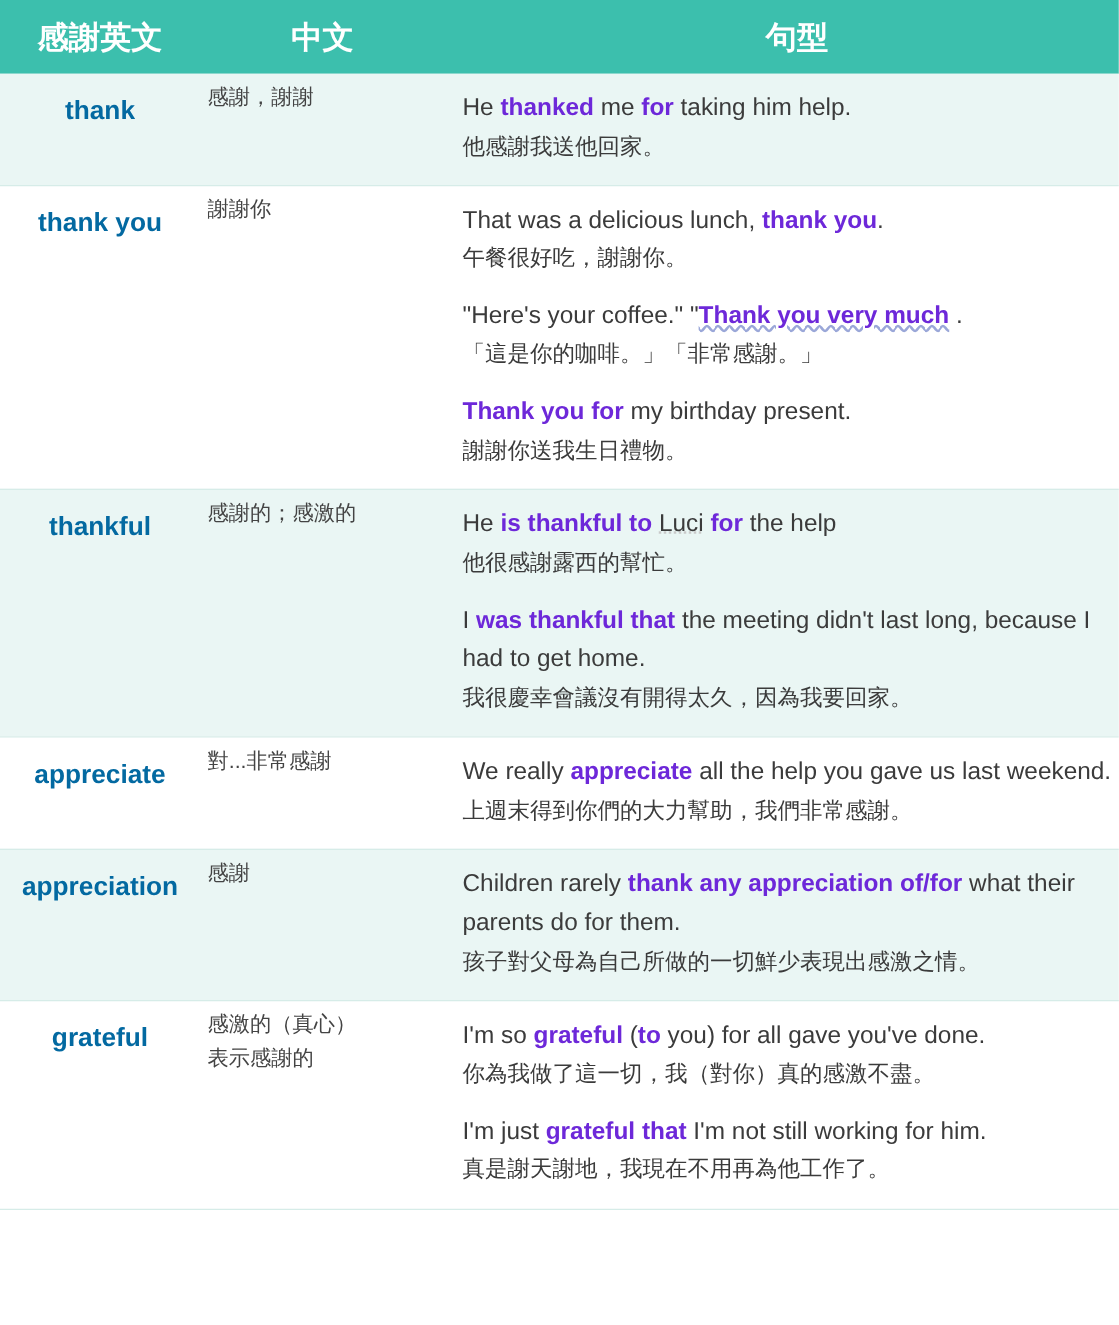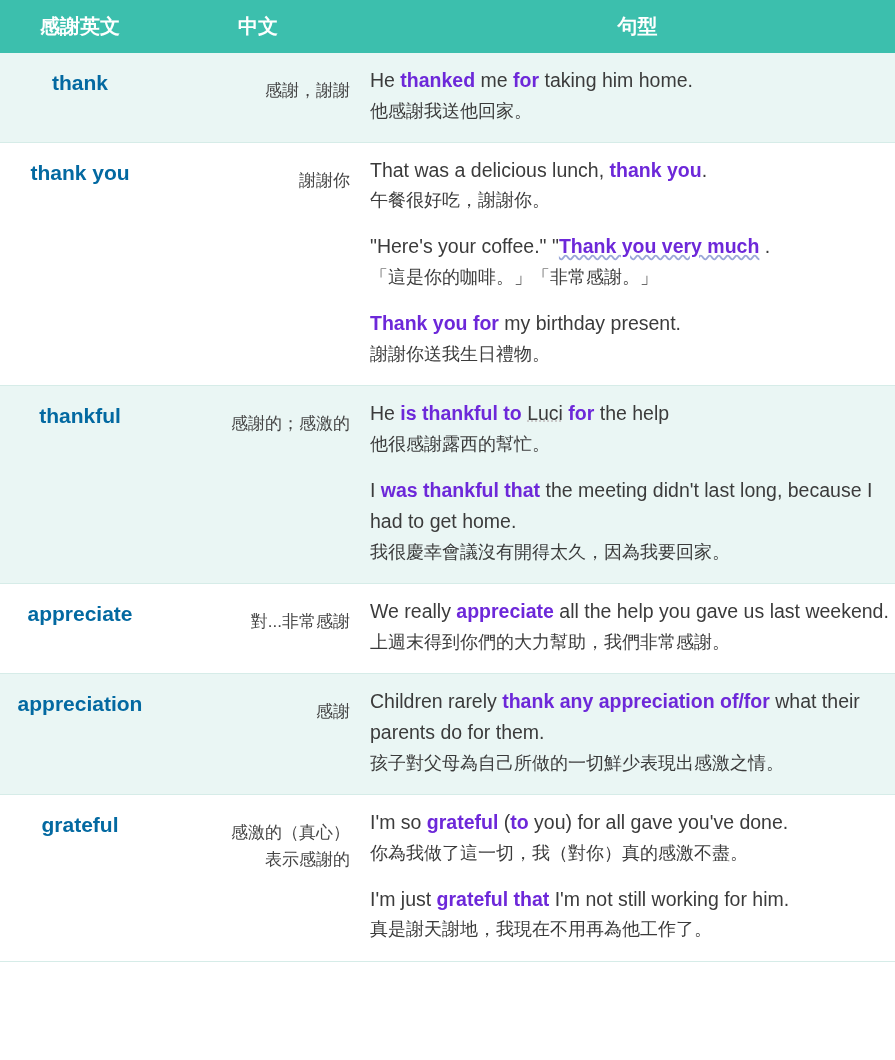--- a/index.html
+++ b/index.html
@@ -20,7 +20,7 @@
   thead th {
     background: #3cbfad;
     color: #ffffff;
-    font-size: 20px;
+    font-size: 25px;
     font-weight: bold;
     padding: 13px 4px;
     text-align: center;

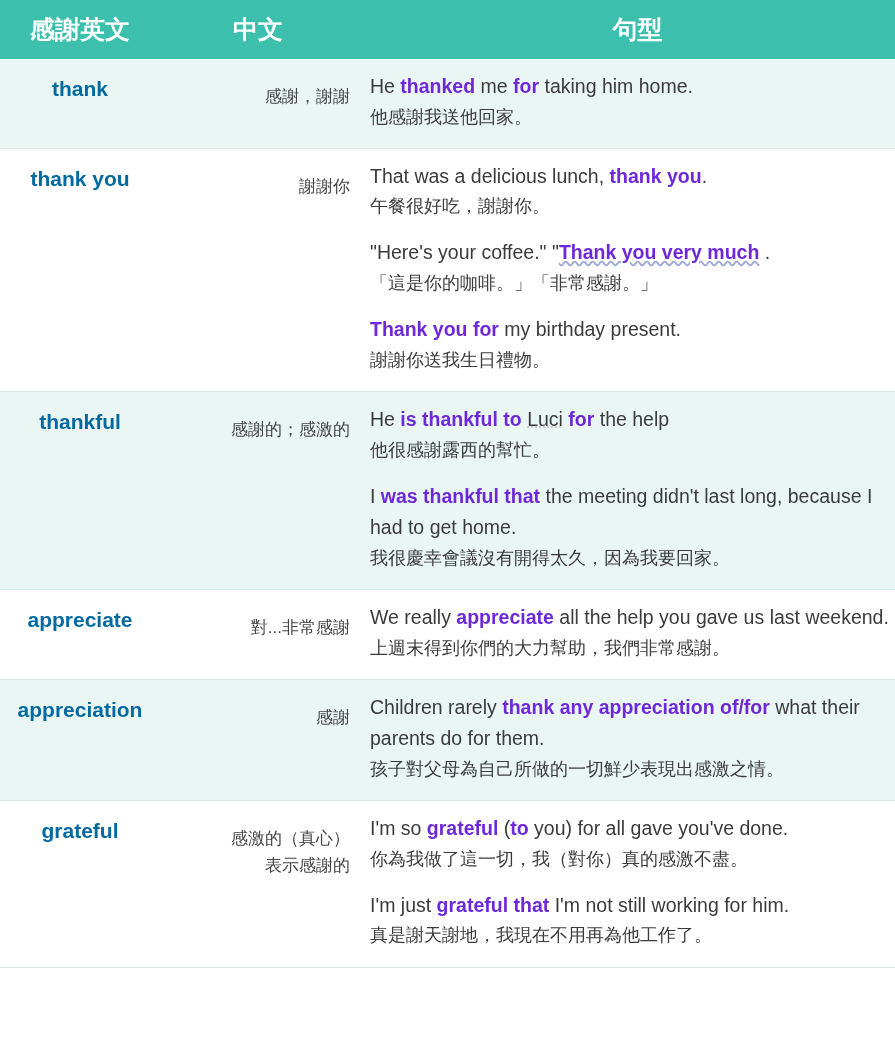--- a/index.html
+++ b/index.html
@@ -46,8 +46,8 @@
     padding: 14px 6px 18px 6px;
   }
   td.cell-zh {
-    text-align: right;
-    padding: 24px 6px 18px 6px;
+    text-align: left;
+    padding: 5px 6px 18px 6px;
     margin-top: 32px;
   }
   td.cell-sent {

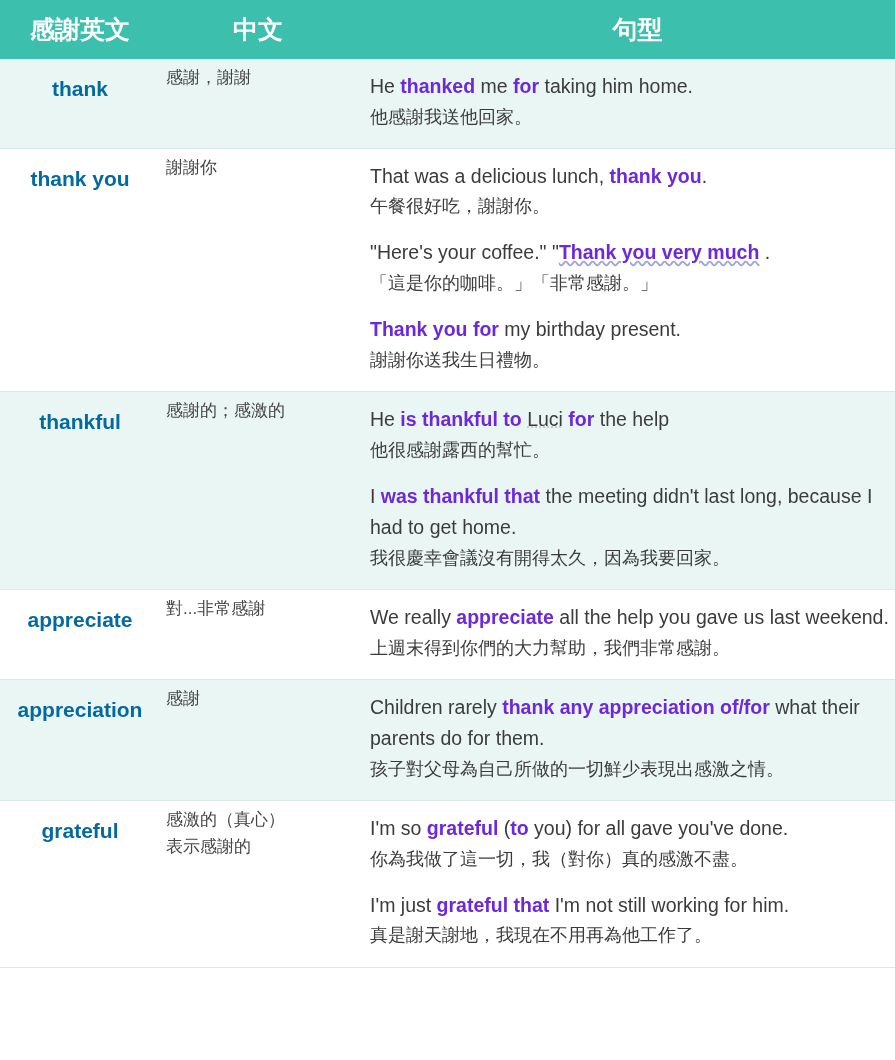--- a/index.html
+++ b/index.html
@@ -110,7 +110,7 @@
         <td class="cell-zh"><span class="zh-mean"><span class="zh-line">感謝，謝謝</span></span></td>
         <td class="cell-sent">
           <div class="example">
-            <span class="en"><span>He </span><span class="hl">thanked</span><span> me </span><span class="hl">for</span><span> taking him home.</span></span>
+            <span class="en"><span>He </span><span class="hl">thanked</span><span> me </span><span class="hl">for</span><span> taking him help.</span></span>
             <span class="zh">他感謝我送他回家。</span>
           </div>
         </td>

